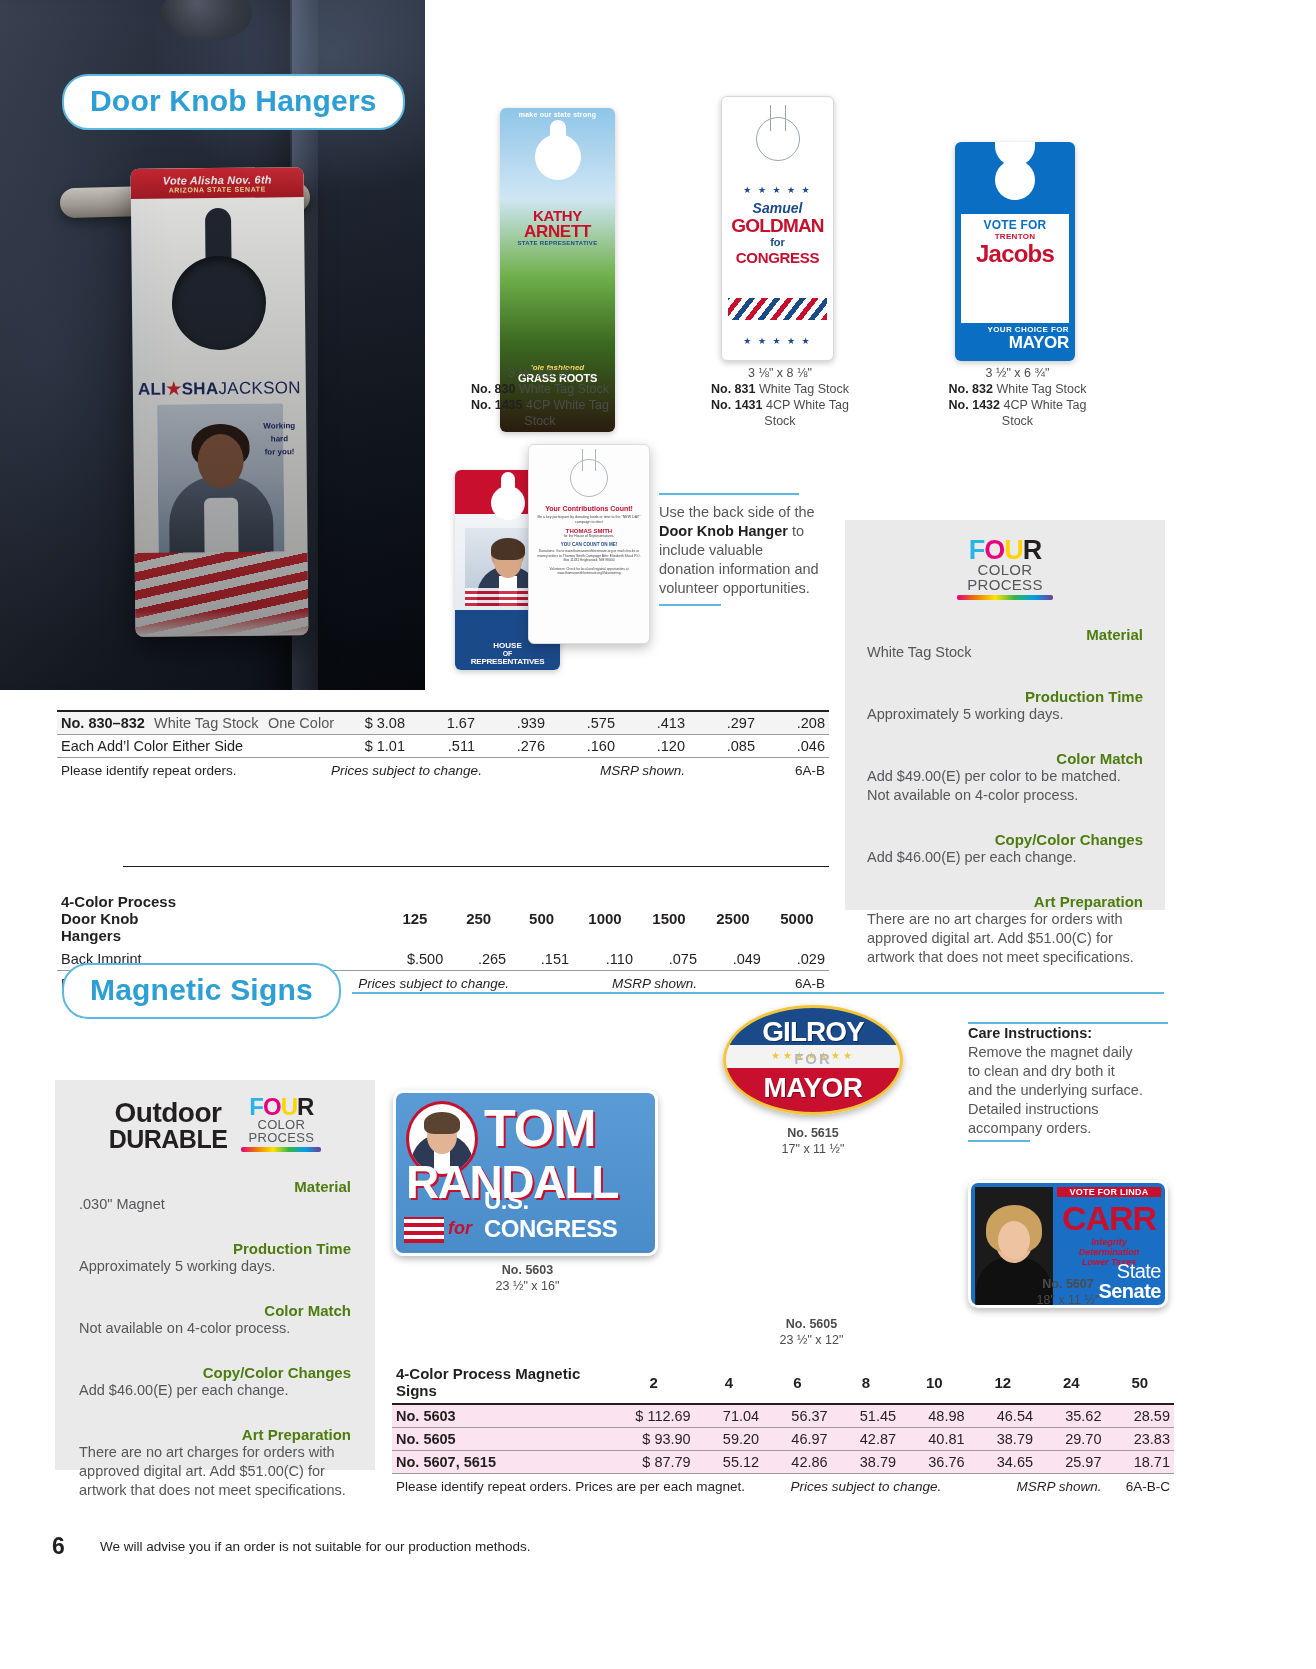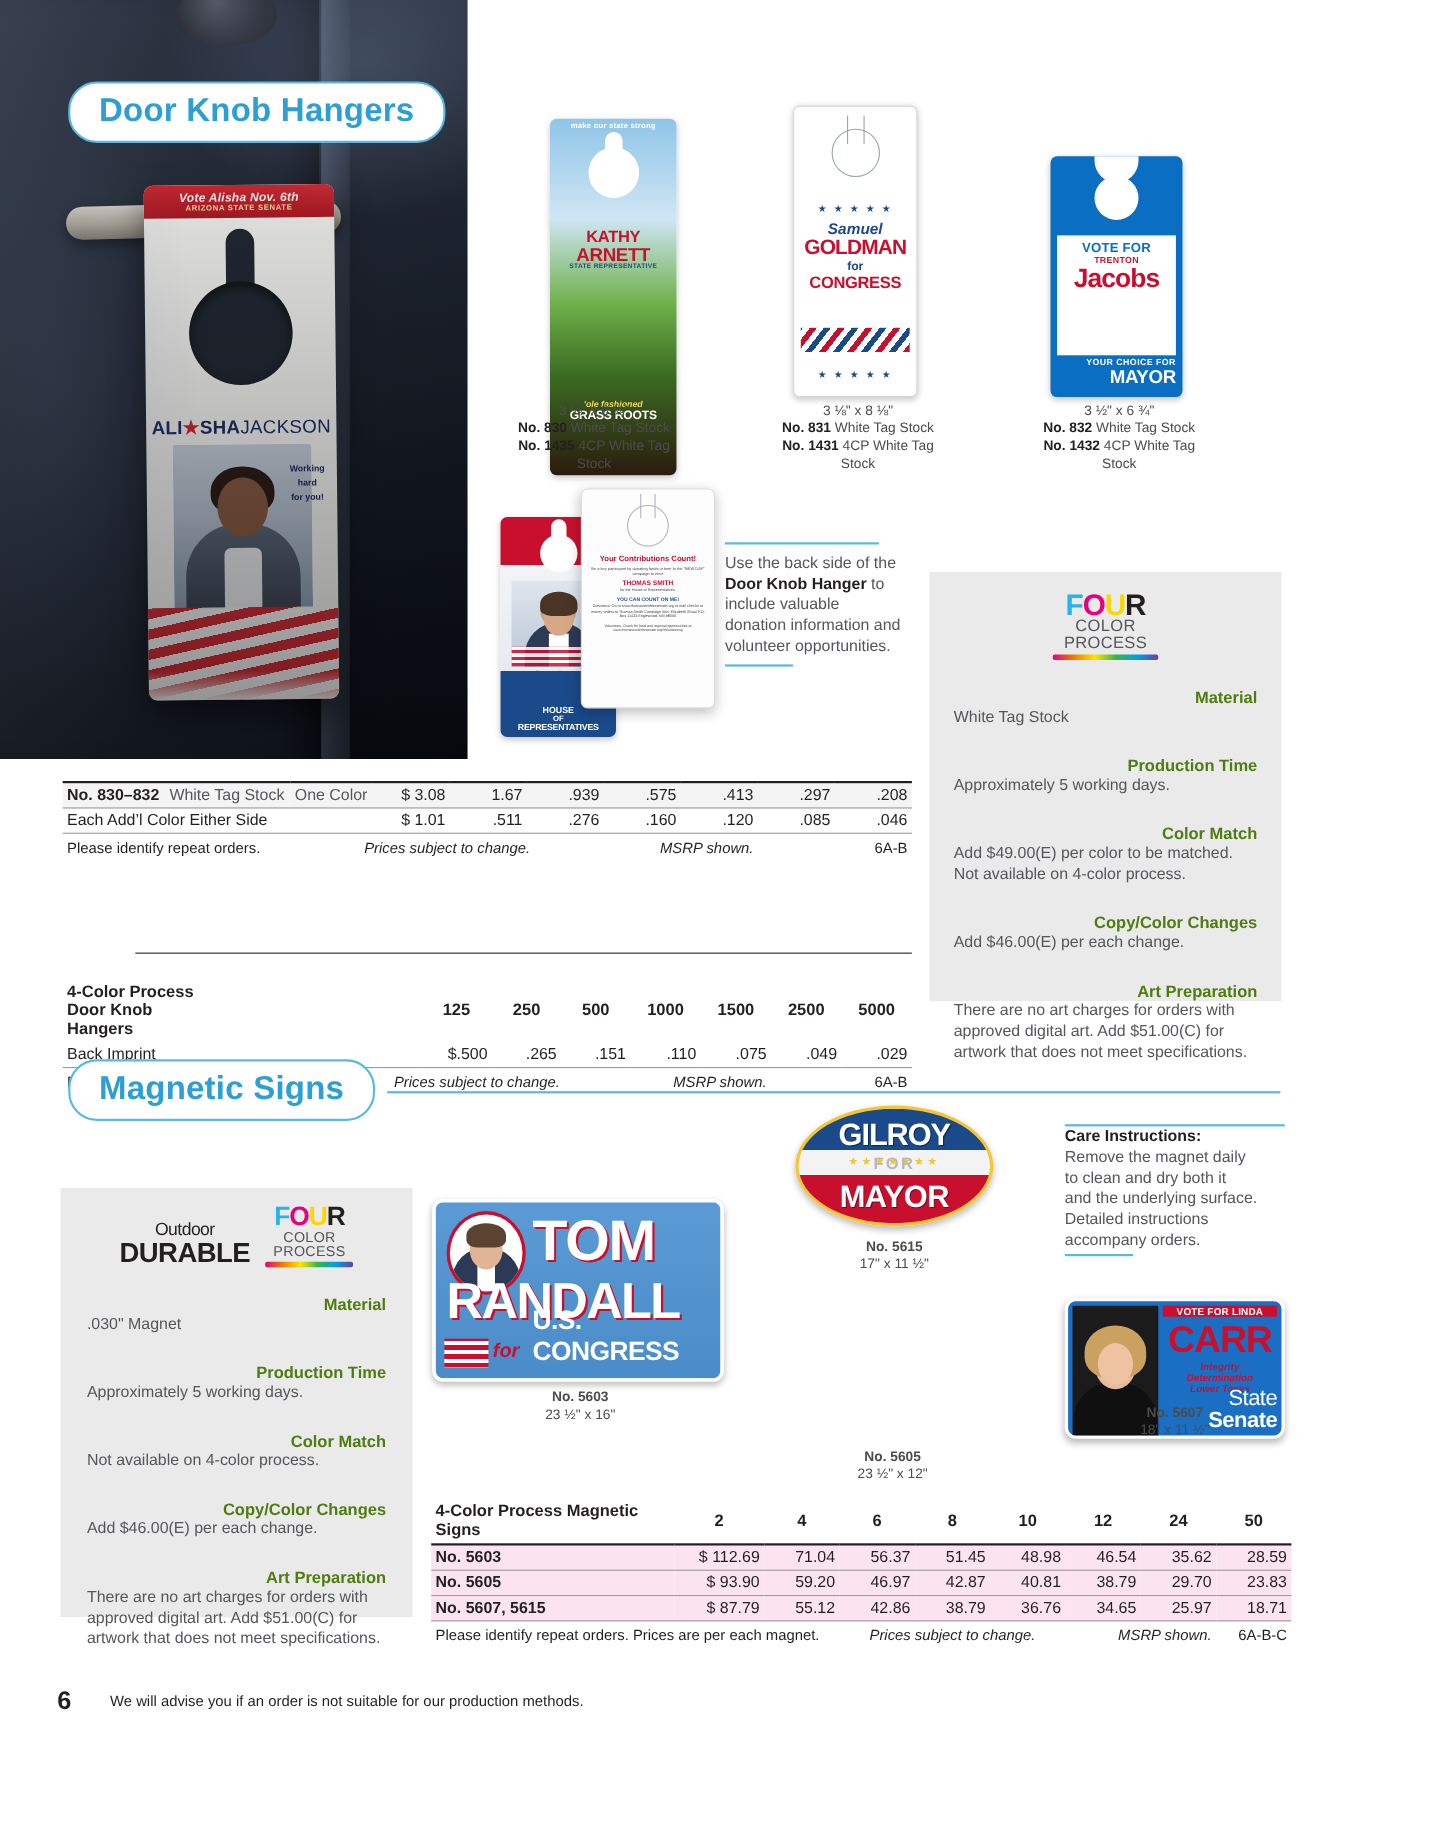--- a/index.html
+++ b/index.html
@@ -153,7 +153,7 @@
     background:linear-gradient(90deg,#e4007f,#ee7d00,#ffe400,#35b44a,#00a0e9,#6d3f97);
     border-radius:2px;}
   .od{ text-align:center; line-height:1; }
-  .od .o1{ font-size:16px; font-weight:400; letter-spacing:-.5px; color:#231f20; }
+  .od .o1{ font-size:28px; font-weight:700; letter-spacing:-.5px; color:#231f20; }
   .od .o2{ font-size:25px; font-weight:800; letter-spacing:-.5px; color:#231f20; }
 
   

